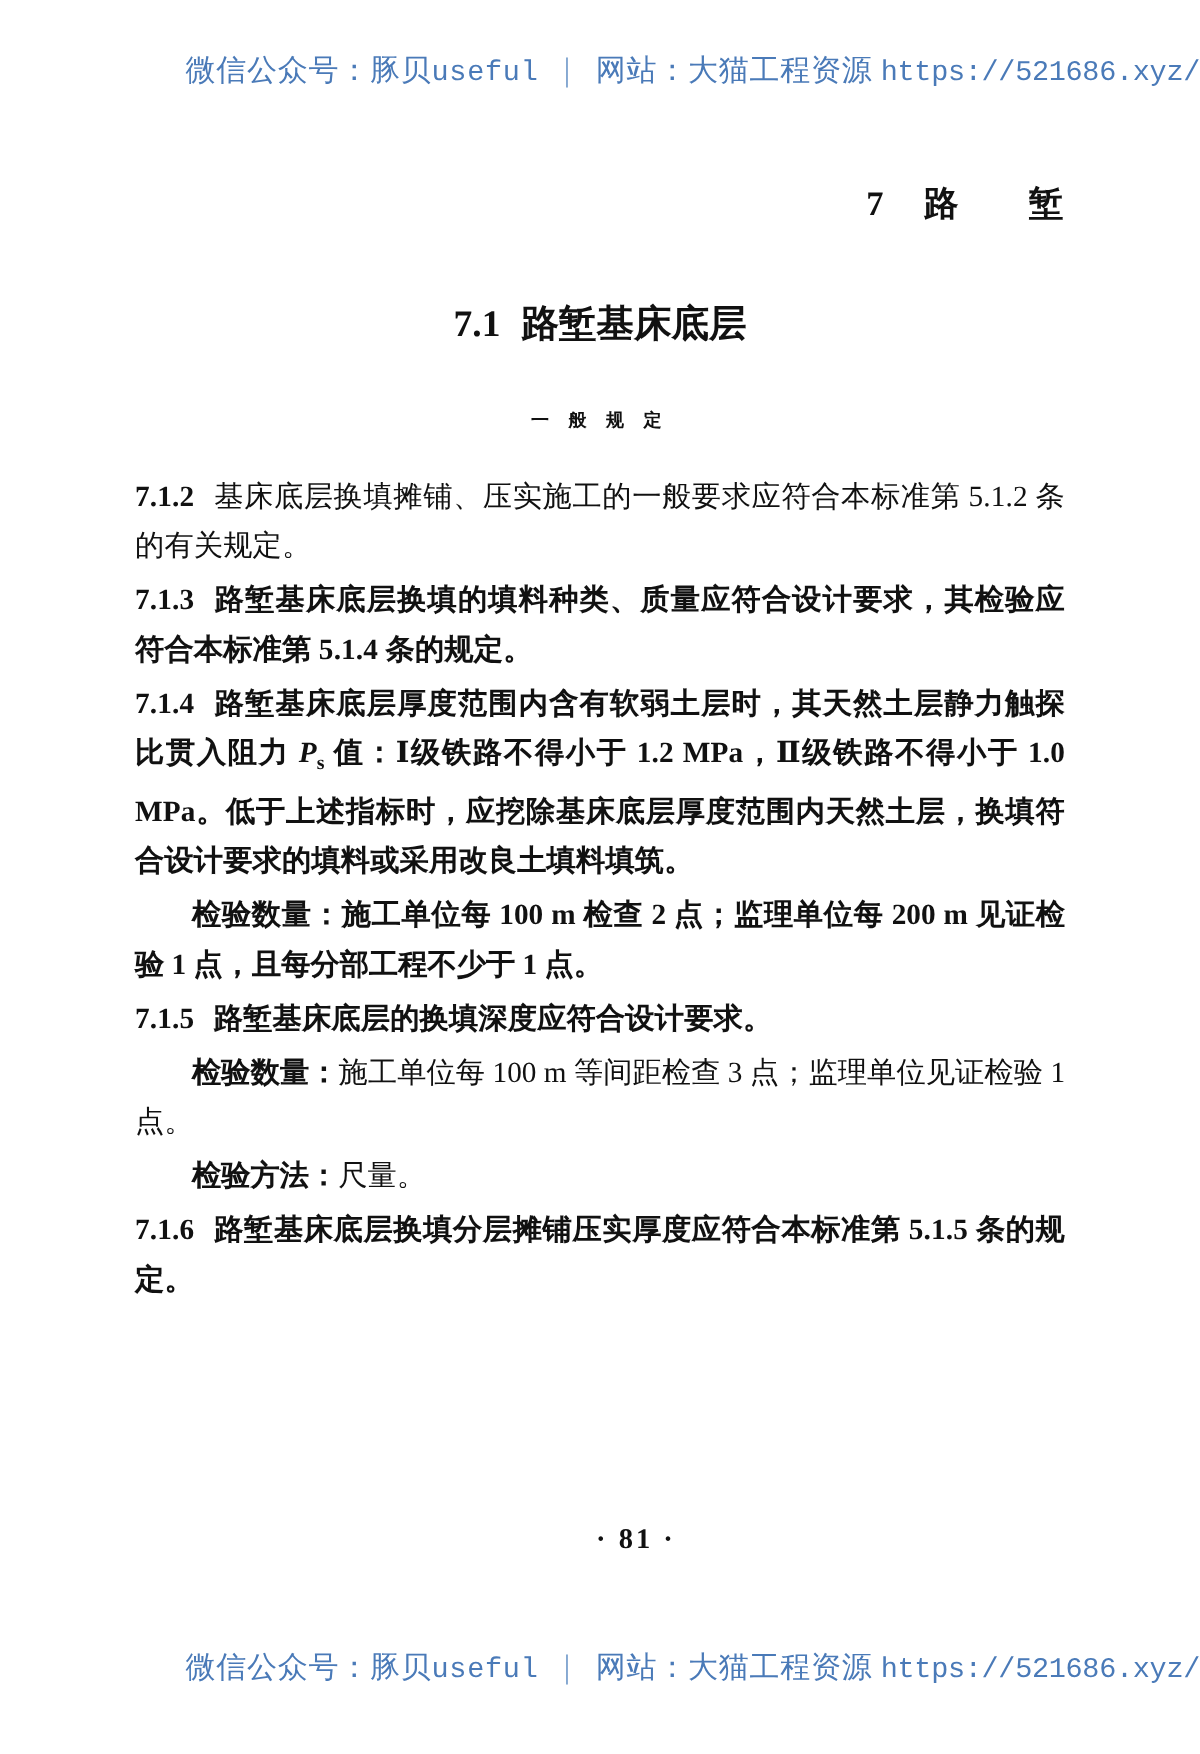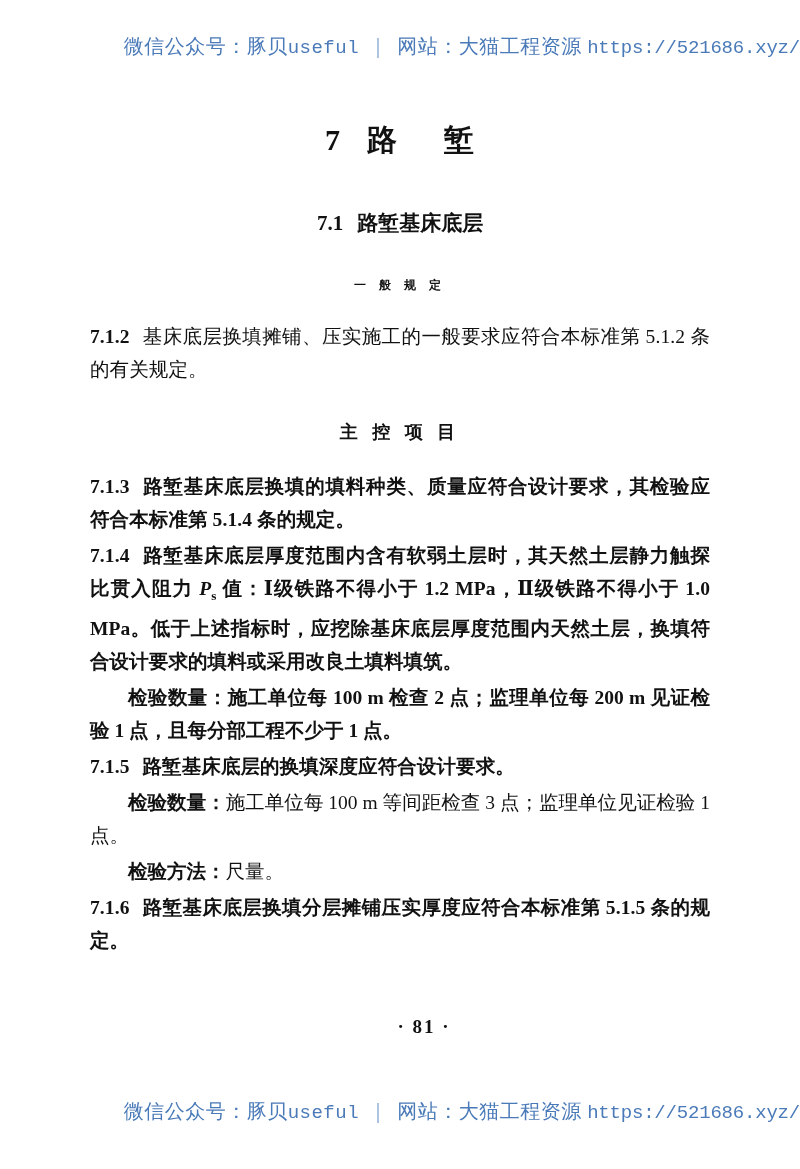--- a/index.html
+++ b/index.html
@@ -58,8 +58,8 @@
   }
 
   .chapter-title {
-    text-align: center;
-    font-size: 30px;
+    text-align: right;
+    font-size: 23px;
     font-weight: bold;
     margin: 0 0 48px 0;
     letter-spacing: 1px;

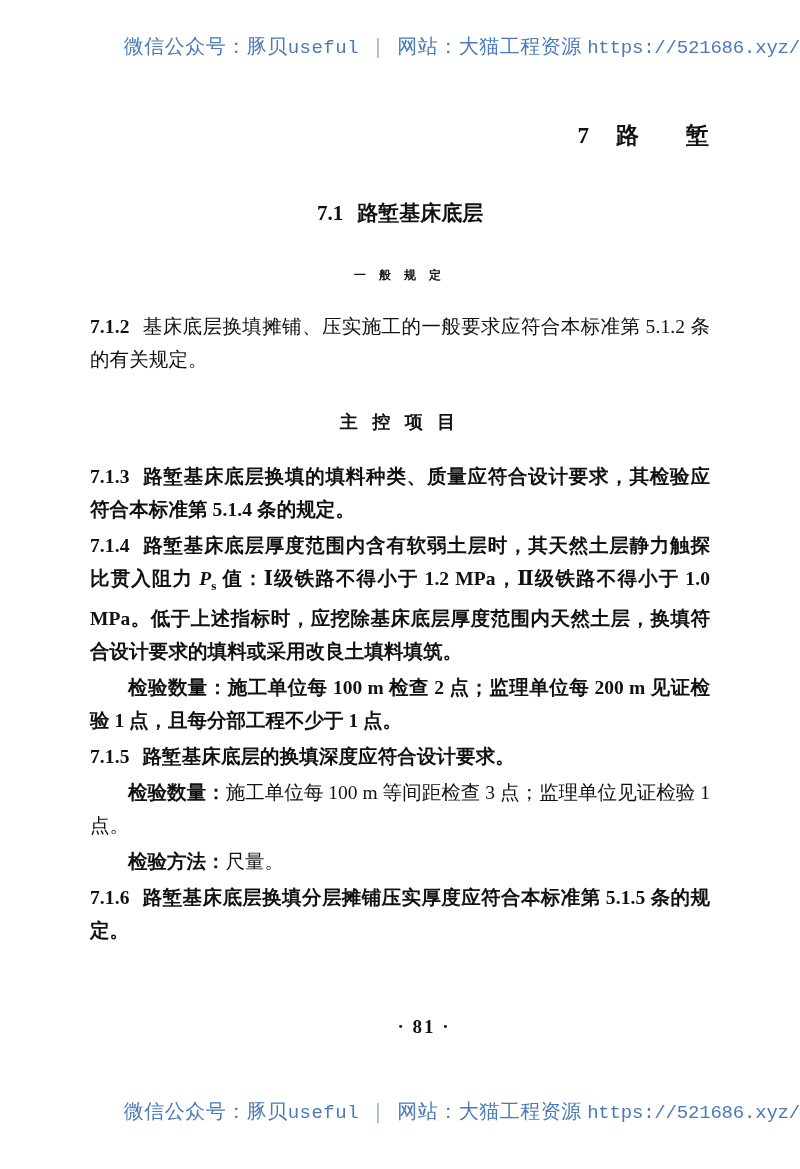--- a/index.html
+++ b/index.html
@@ -69,7 +69,7 @@
 
   .section-title {
     text-align: center;
-    font-size: 21px;
+    font-size: 25px;
     font-weight: bold;
     margin: 0 0 40px 0;
   }

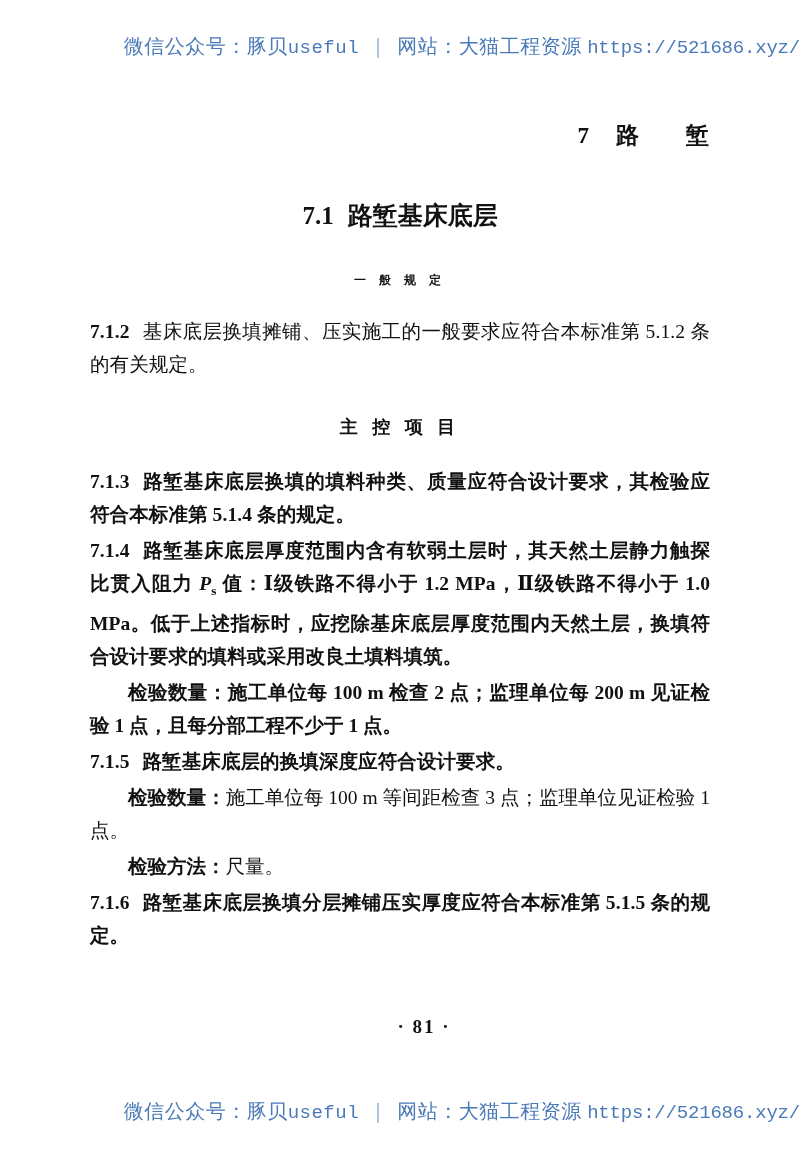--- a/index.html
+++ b/index.html
@@ -164,7 +164,6 @@
       <span class="cnum">7.1.2</span><span>基床底层换填摊铺、压实施工的一般要求应符合本标准第 5.1.2 条的有关规定。</span>
     </p>
 
-    <h3 class="group-title-2">主 控 项 目</h3>
 
     <p class="clause bold">
       <span class="cnum">7.1.3</span><span>路堑基床底层换填的填料种类、质量应符合设计要求，其检验应符合本标准第 5.1.4 条的规定。</span>

